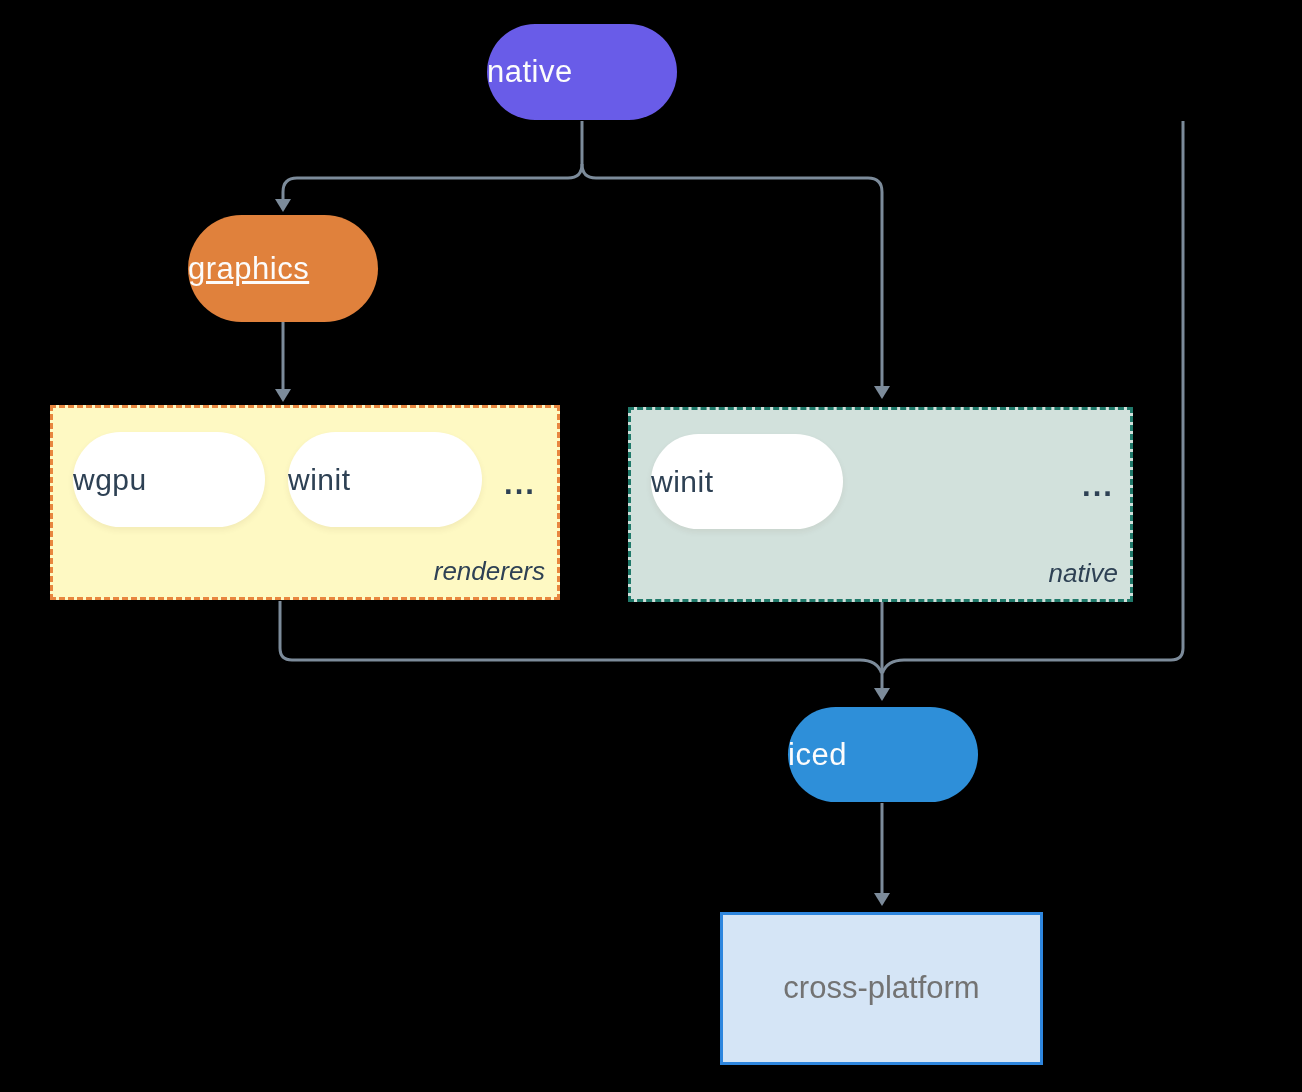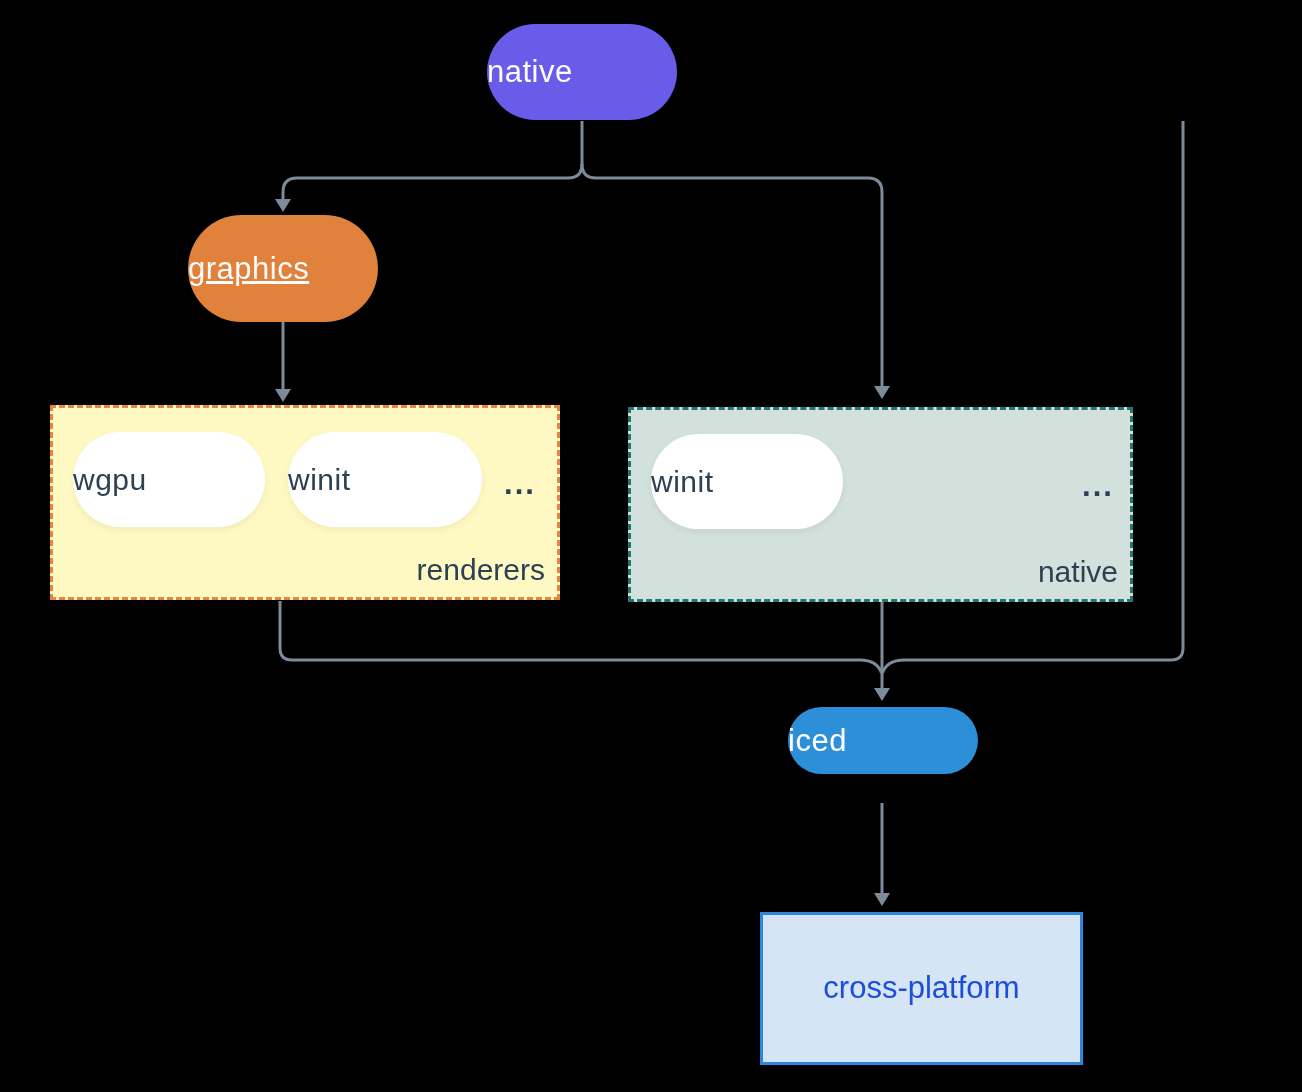--- a/index.html
+++ b/index.html
@@ -69,7 +69,8 @@
     position: absolute;
     right: 12px; bottom: 10px;
     color: #2E4154;
-    font-size: 30px;
+    font-size: 26px;
+    font-style: italic;
   }
   .app-box {
     position: absolute;

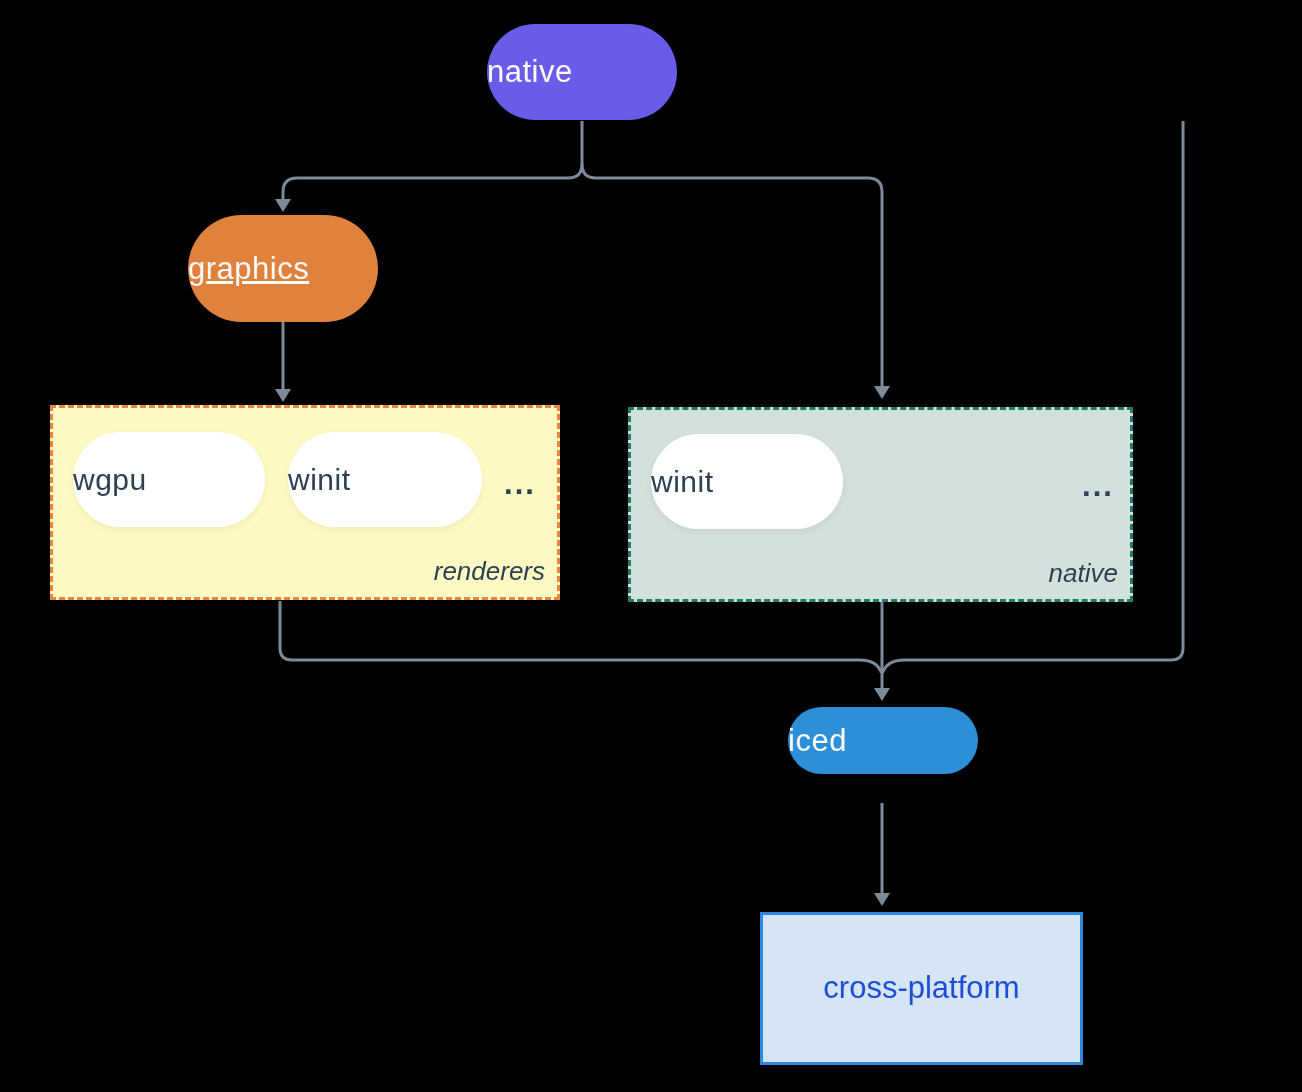--- a/index.html
+++ b/index.html
@@ -35,7 +35,7 @@
   .pill.native-pill   { left: 487px;  top: 24px;  width: 190px; height: 96px; background: #695CE8; }
   .pill.web-pill      { left: 1088px; top: 24px;  width: 190px; height: 96px; background: #695CE8; }
   .pill.graphics-pill { left: 188px;  top: 215px; width: 190px; height: 107px; background: #E0813C; text-decoration: underline; }
-  .pill.iced-pill     { left: 788px;  top: 707px; width: 190px; height: 67px; background: #2E8FD9; }
+  .pill.iced-pill     { left: 788px;  top: 707px; width: 190px; height: 95px; background: #2E8FD9; }
 
   .group {
     position: absolute;

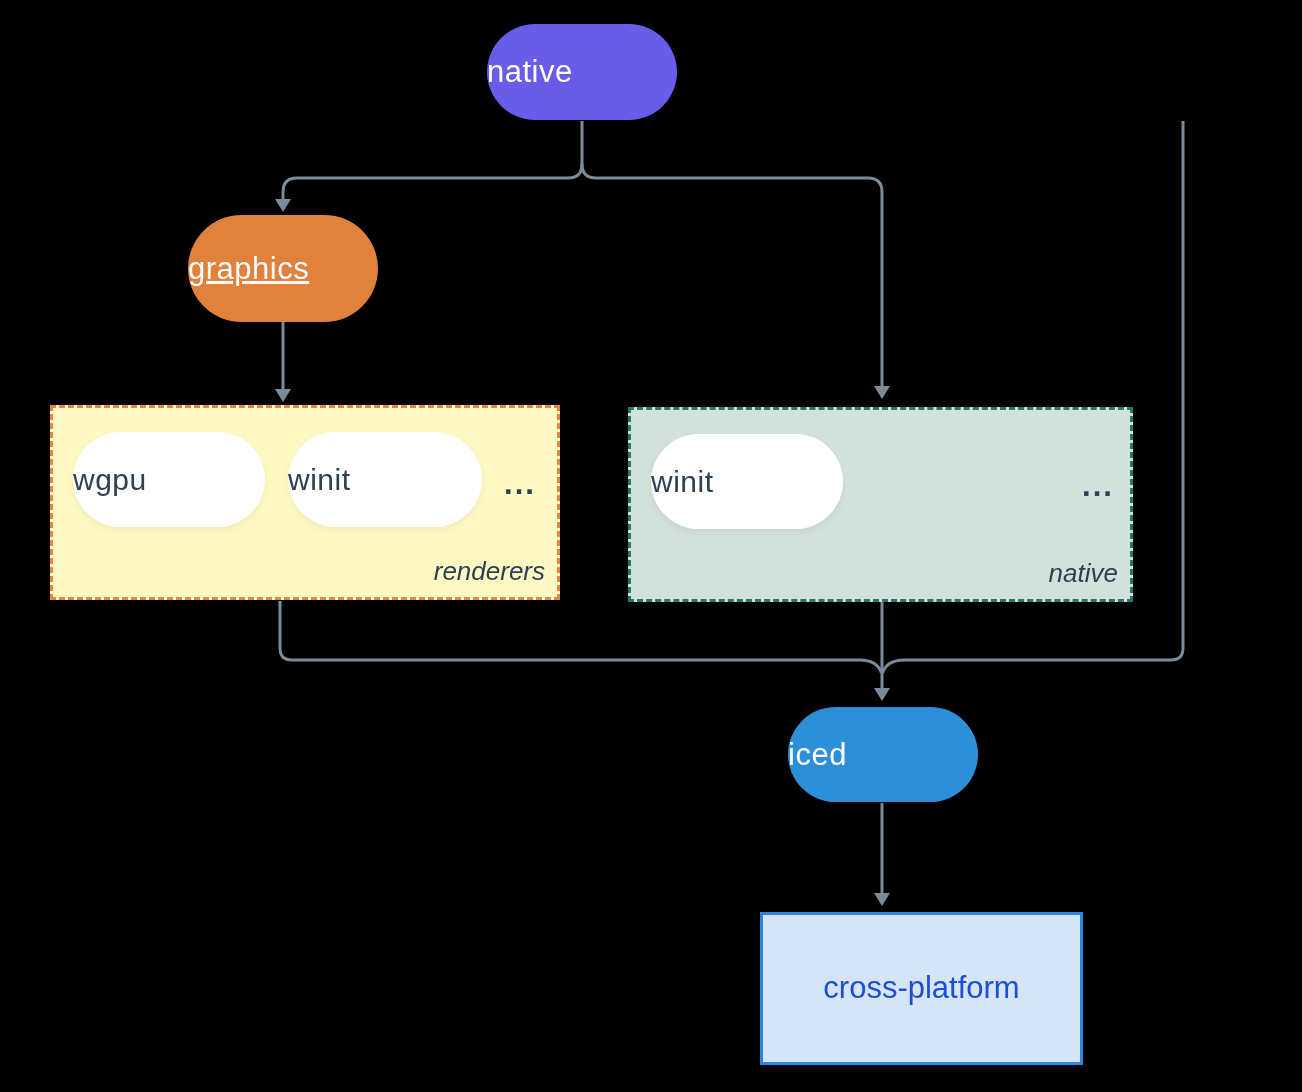--- a/index.html
+++ b/index.html
@@ -74,7 +74,7 @@
   }
   .app-box {
     position: absolute;
-    left: 760px; top: 912px;
+    left: 720px; top: 912px;
     width: 323px; height: 153px;
     box-sizing: border-box;
     background: #D5E5F6;
@@ -83,7 +83,7 @@
     flex-direction: column;
     align-items: center;
     justify-content: center;
-    color: #1d4ed8;
+    color: #737373;
     font-size: 31px;
     line-height: 1.5;
   }

